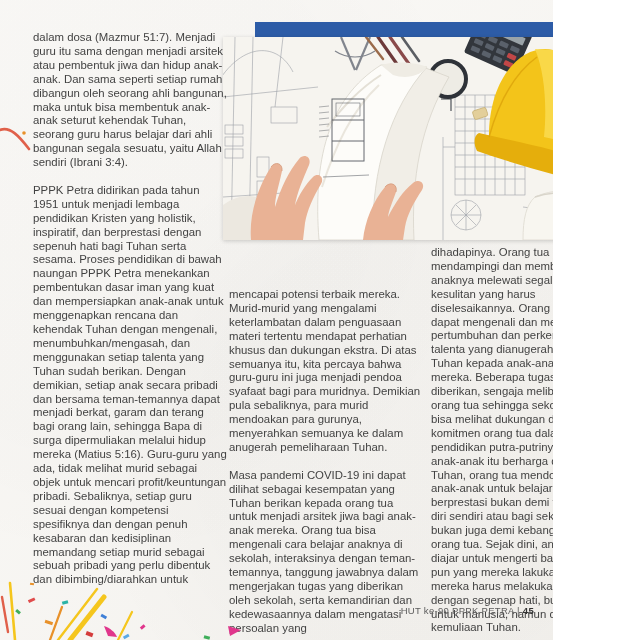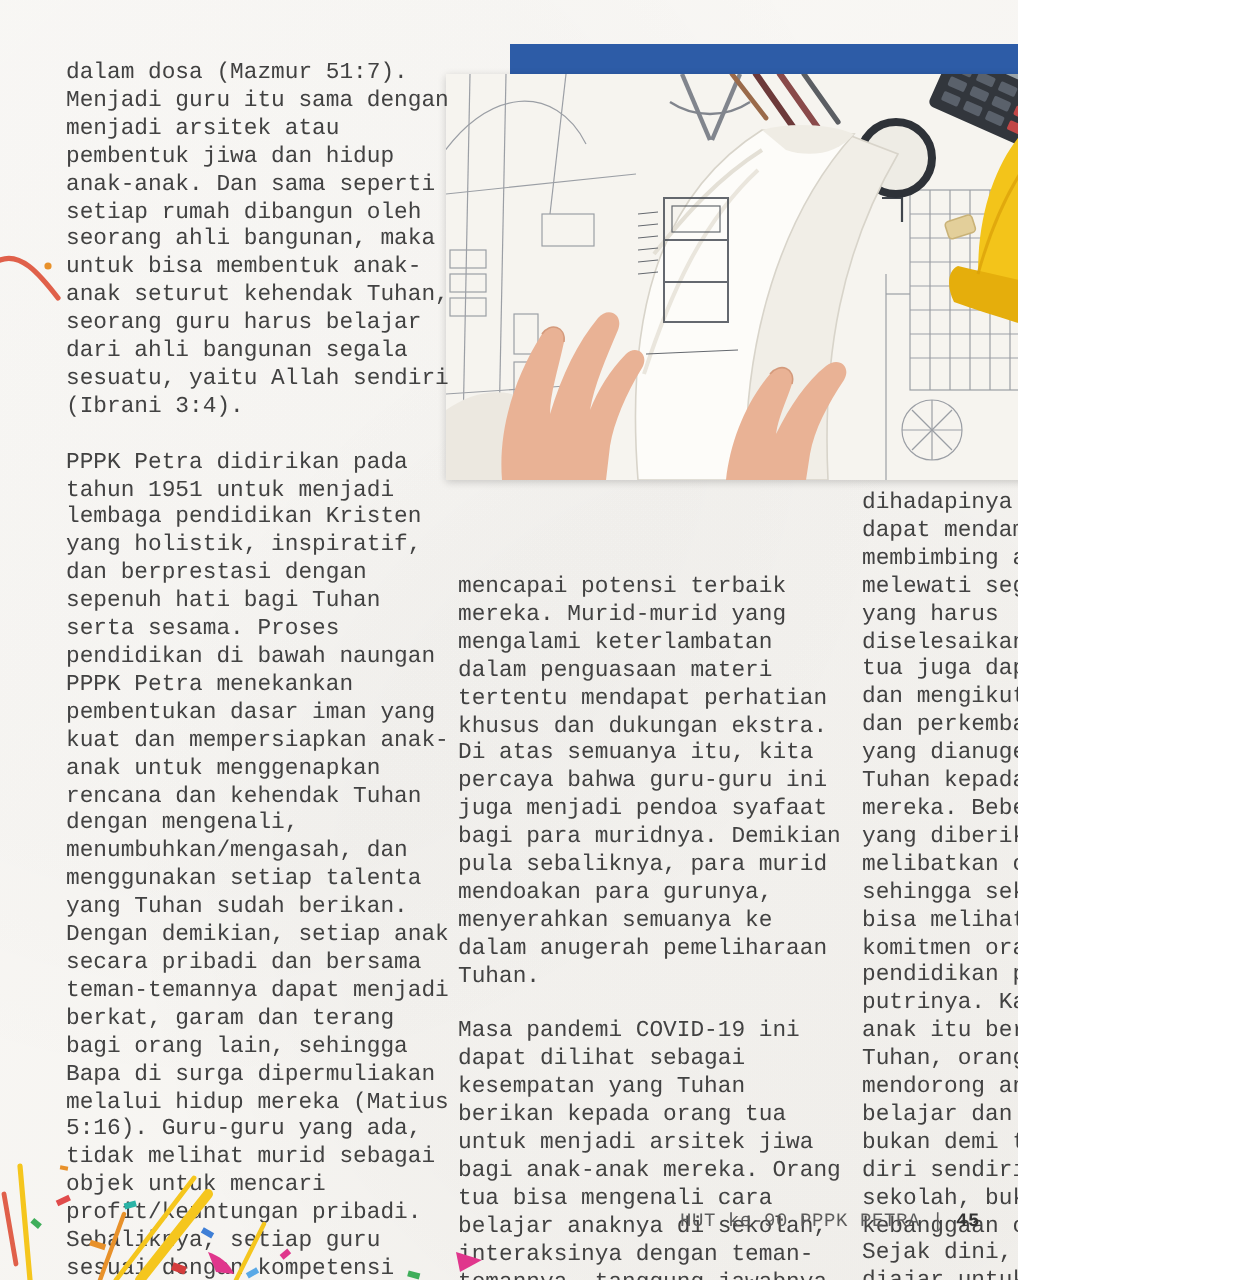--- a/index.html
+++ b/index.html
@@ -4,12 +4,12 @@
 <style>
   html,body{margin:0;padding:0;}
   .page{
-    position:relative;width:509px;height:640px;overflow:hidden;
+    position:relative;width:553px;height:640px;overflow:hidden;
     background:#f8f6f2;
     background-image:radial-gradient(circle at 20% 30%, rgba(0,0,0,0.012) 0 40%, transparent 60%),
                      radial-gradient(circle at 75% 70%, rgba(0,0,0,0.015) 0 35%, transparent 55%),
                      linear-gradient(135deg, rgba(255,255,255,0.4), rgba(0,0,0,0.02));
-    font-family:Liberation Mono, monospace;
+    font-family:Liberation Sans, sans-serif;
     color:#424242;
   }
   .col{position:absolute;font-size:11.4px;line-height:13.9px;text-align:left;z-index:2;}

